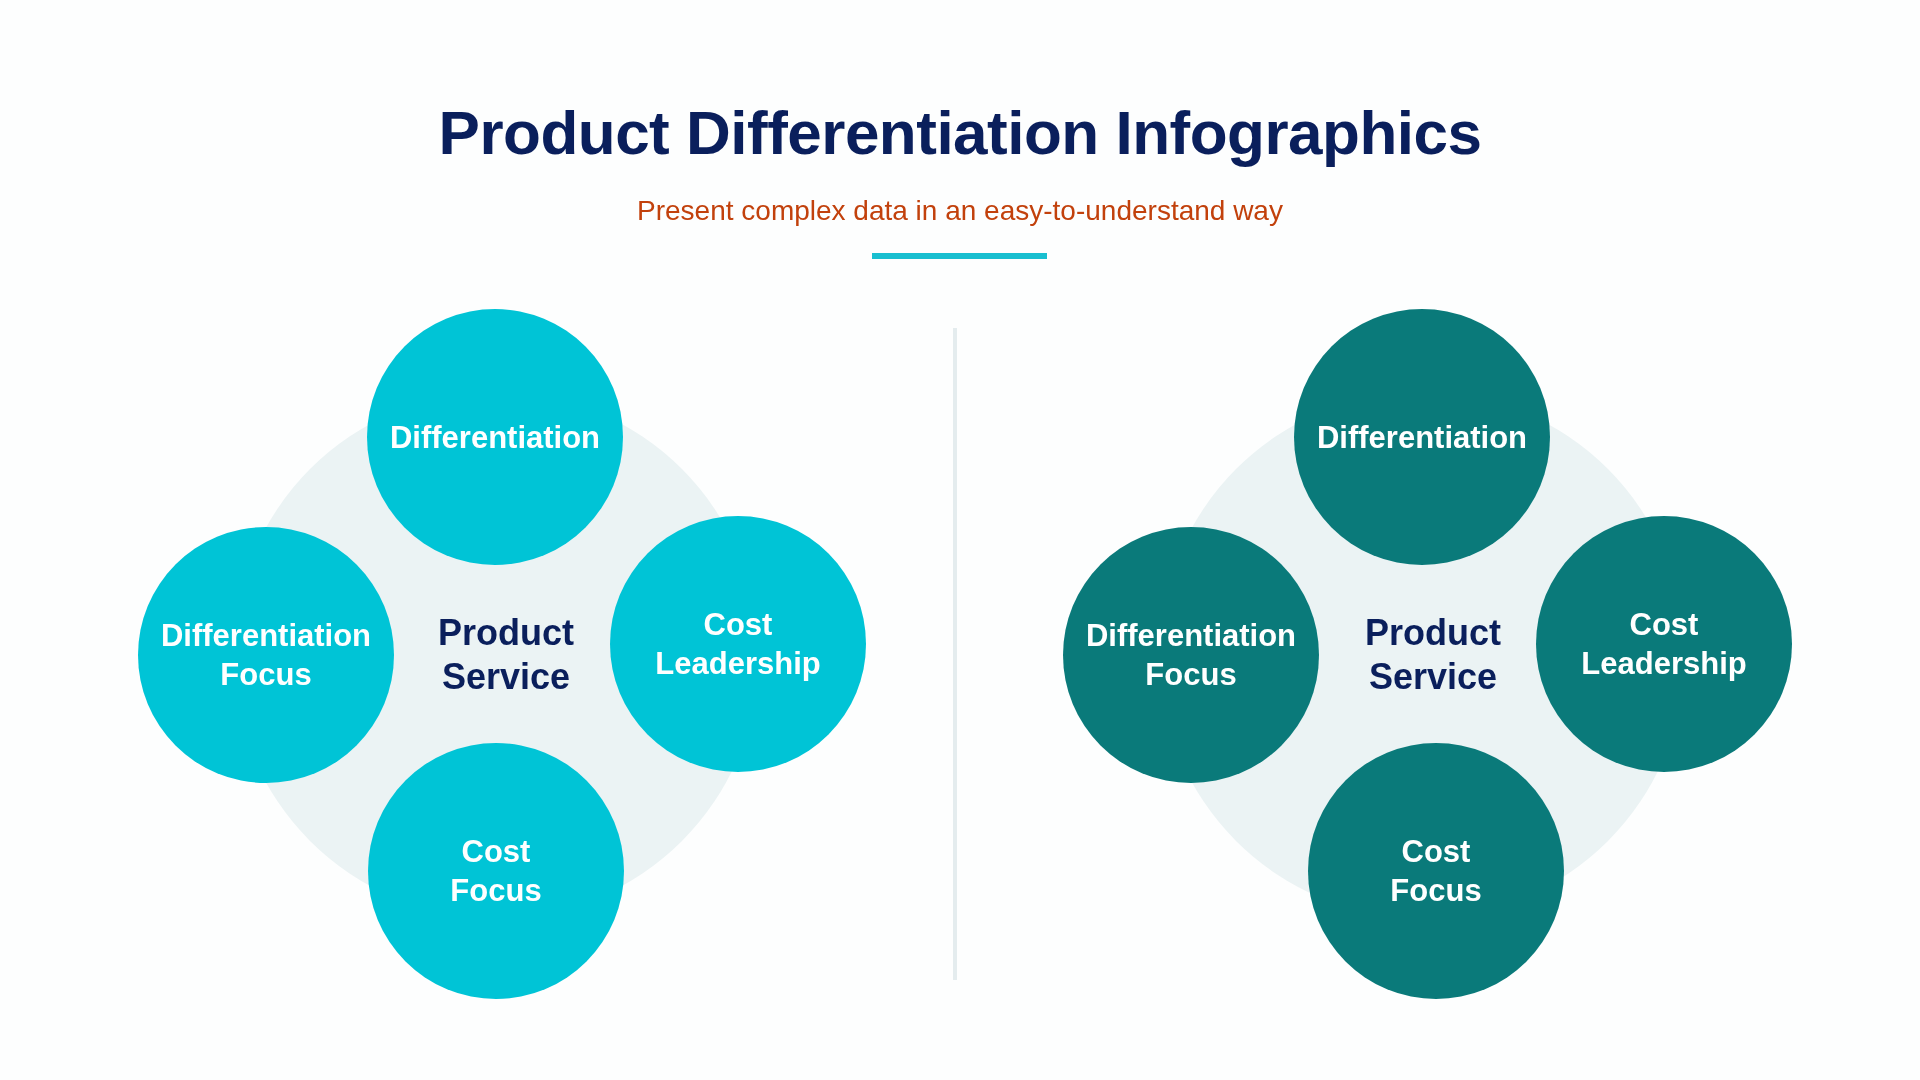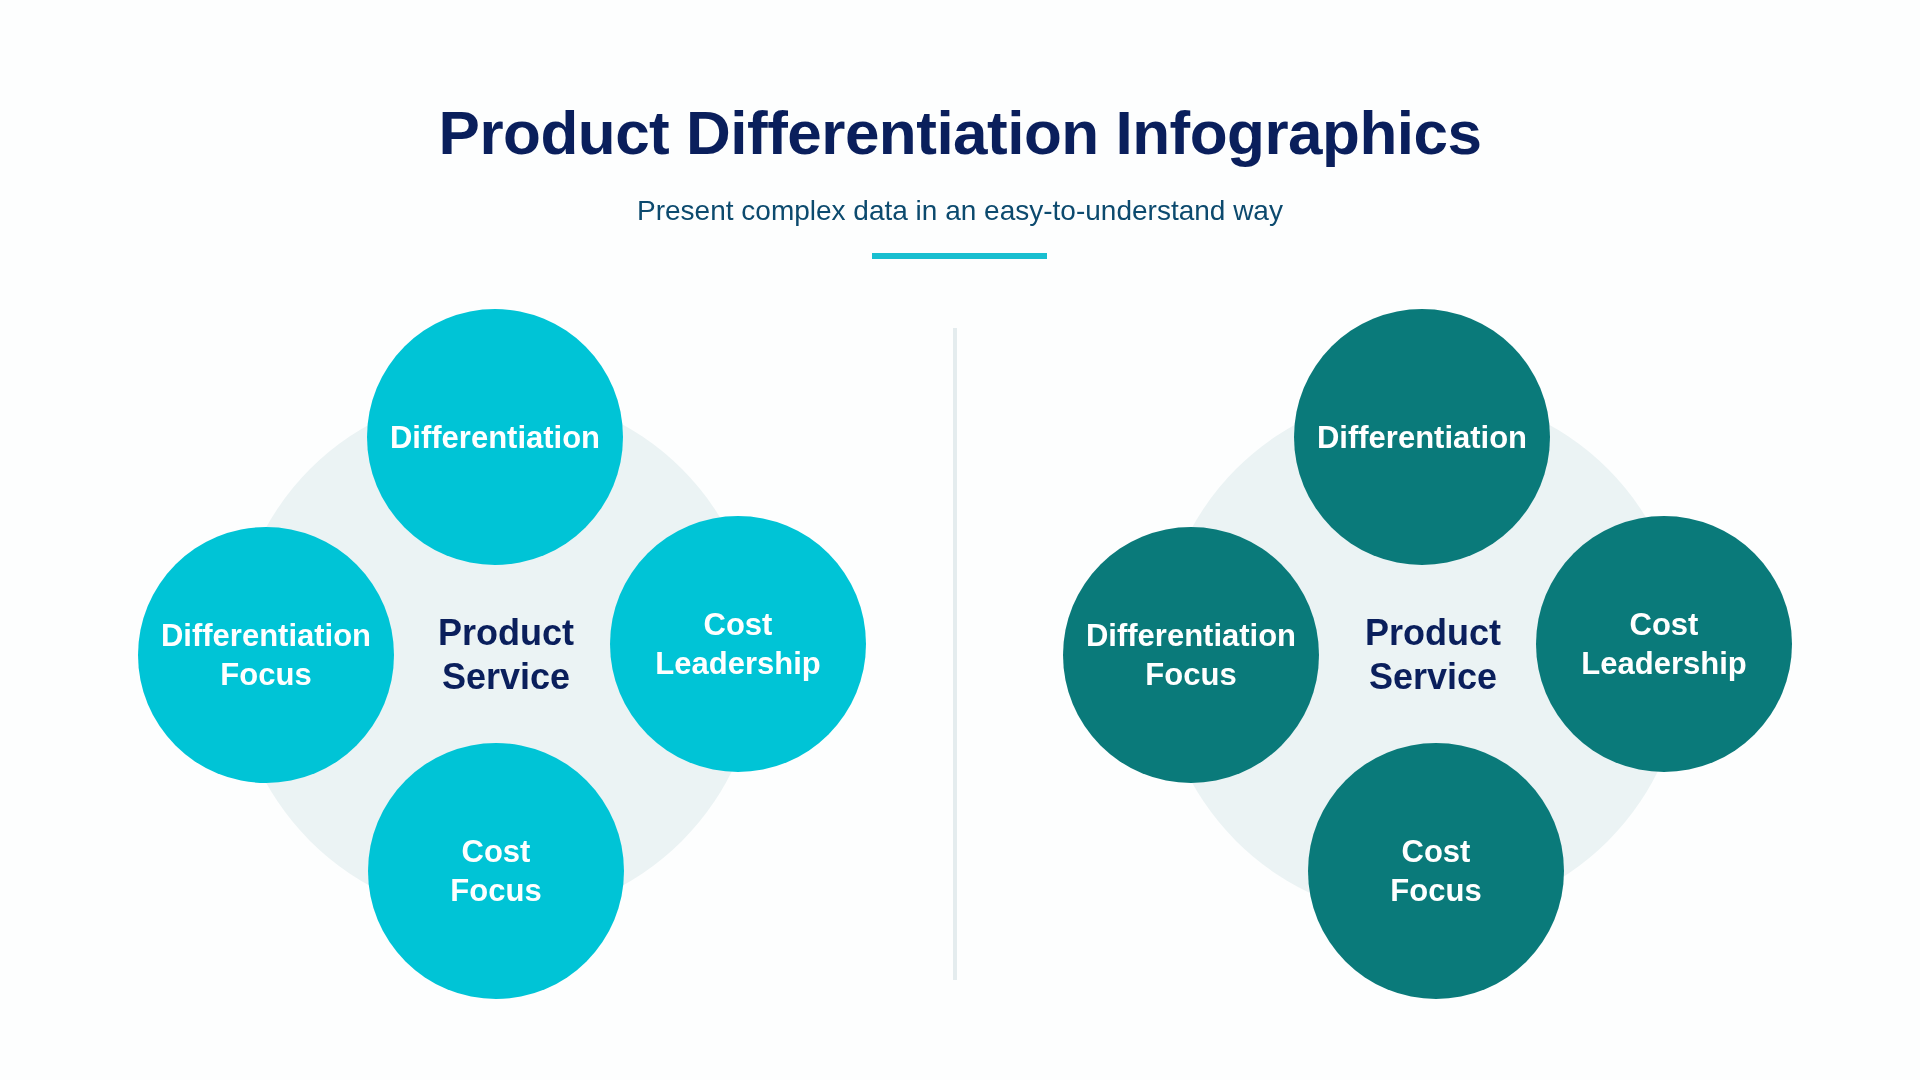--- a/index.html
+++ b/index.html
@@ -8,7 +8,7 @@
   .title { position:absolute; left:0; width:1920px; top:88px; text-align:center;
            font-size:62px; font-weight:bold; color:#0a1f5c; letter-spacing:-0.5px; line-height:90px; }
   .subtitle { position:absolute; left:0; width:1920px; top:194px; text-align:center;
-              font-size:28px; color:#0c4a6e; line-height:34px; }
+              font-size:28px; color:#c2410c; line-height:34px; }
   .accent { position:absolute; left:872px; top:253px; width:175px; height:6px; background:#19bfd0; }
   .divider { position:absolute; left:953px; top:328px; width:4px; height:652px; background:#e4ecee; }
   .group { position:absolute; top:0; left:16px; width:1920px; height:1080px; }

